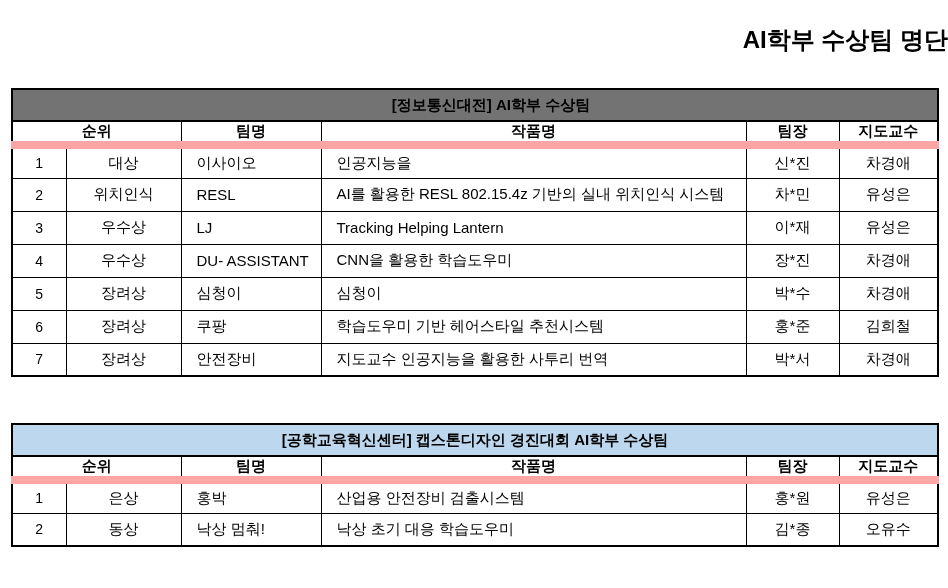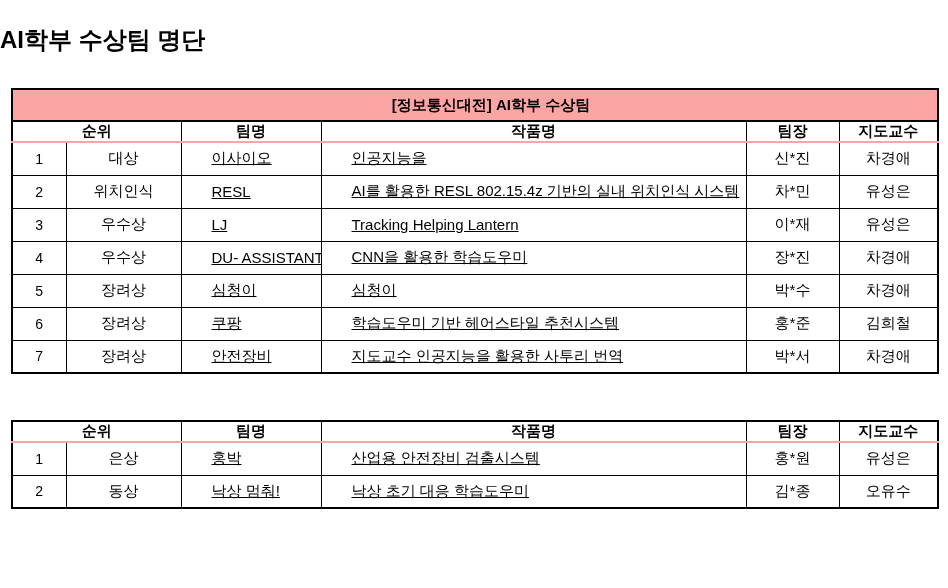--- a/index.html
+++ b/index.html
@@ -13,7 +13,7 @@
   }
   .page-title {
     margin: 26px 0 12px 0;
-    text-align: left;
+    text-align: right;
     font-size: 24px;
     font-weight: bold;
     line-height: 28px;

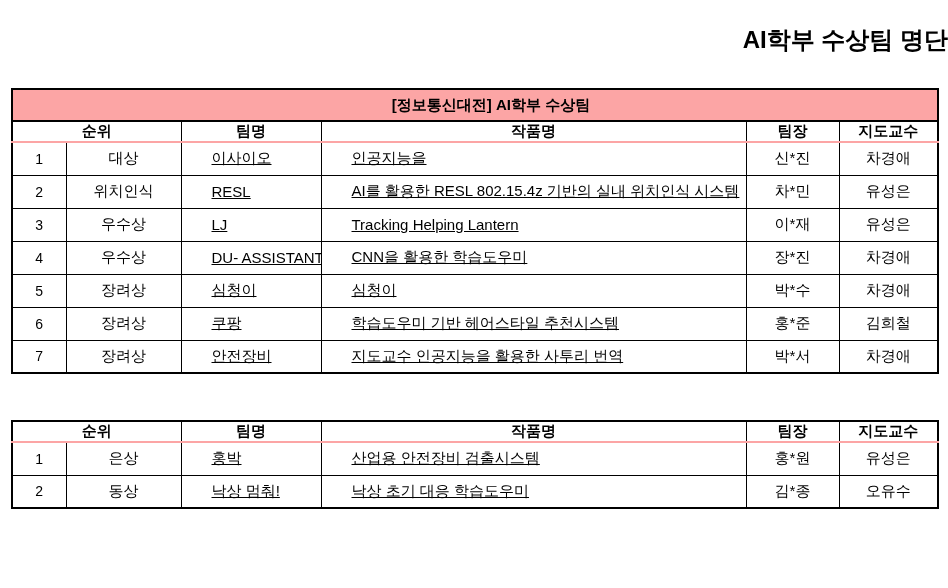--- a/index.html
+++ b/index.html
@@ -67,7 +67,7 @@
   </colgroup>
   <tbody>
       <tr>
-    <td class="banner" colspan="6" style="background: #fca5a5; padding-left: 32px;">[정보통신대전] AI학부 수상팀</td>
+    <td class="banner" colspan="6" style="background: #737373; padding-left: 32px;">[정보통신대전] AI학부 수상팀</td>
   </tr>
   <tr class="colhead">
     <td colspan="2">순위</td>

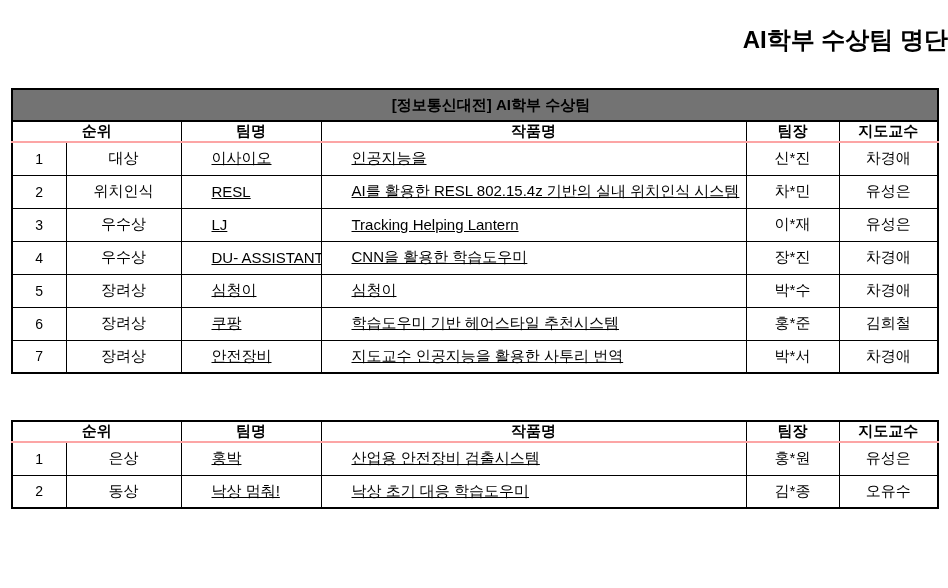--- a/index.html
+++ b/index.html
@@ -45,7 +45,7 @@
   tr.colhead td {
     height: 16px;
     font-weight: bold;
-    border-bottom: 2px solid #fca5a5;
+    border-bottom: 8px solid #fca5a5;
   }
   tr.datarow td { height: 33px; }
   td.left { text-align: left; padding-left: 30px; text-decoration: underline; }

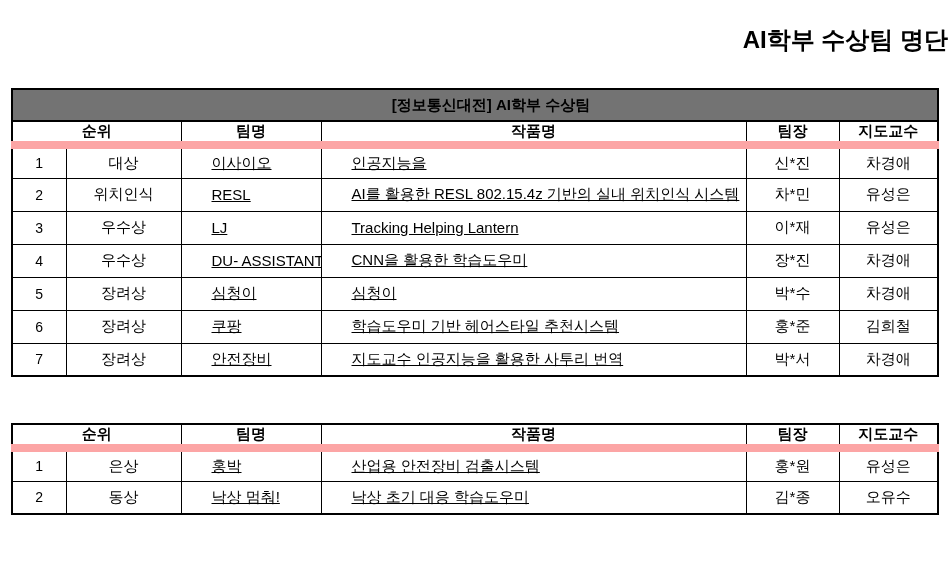--- a/index.html
+++ b/index.html
@@ -48,7 +48,7 @@
     border-bottom: 8px solid #fca5a5;
   }
   tr.datarow td { height: 33px; }
-  td.left { text-align: left; padding-left: 30px; text-decoration: underline; }
+  td.left { text-align: left; padding-left: 15px; }
   td.cell-no { font-size: 14px; }
 </style>
 </head>

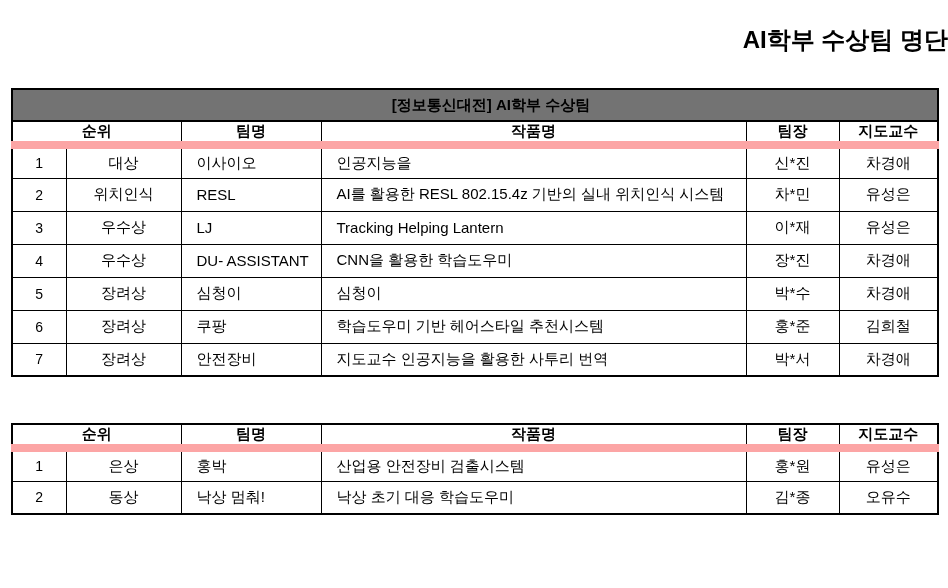--- a/index.html
+++ b/index.html
@@ -145,6 +145,9 @@
       <col style="width:99px">
   </colgroup>
   <tbody>
+      <tr>
+    <td class="banner" colspan="6" style="background: rgb(189, 215, 238);">[공학교육혁신센터] 캡스톤디자인 경진대회 AI학부 수상팀</td>
+  </tr>
   <tr class="colhead">
     <td colspan="2">순위</td>
     <td>팀명</td>

